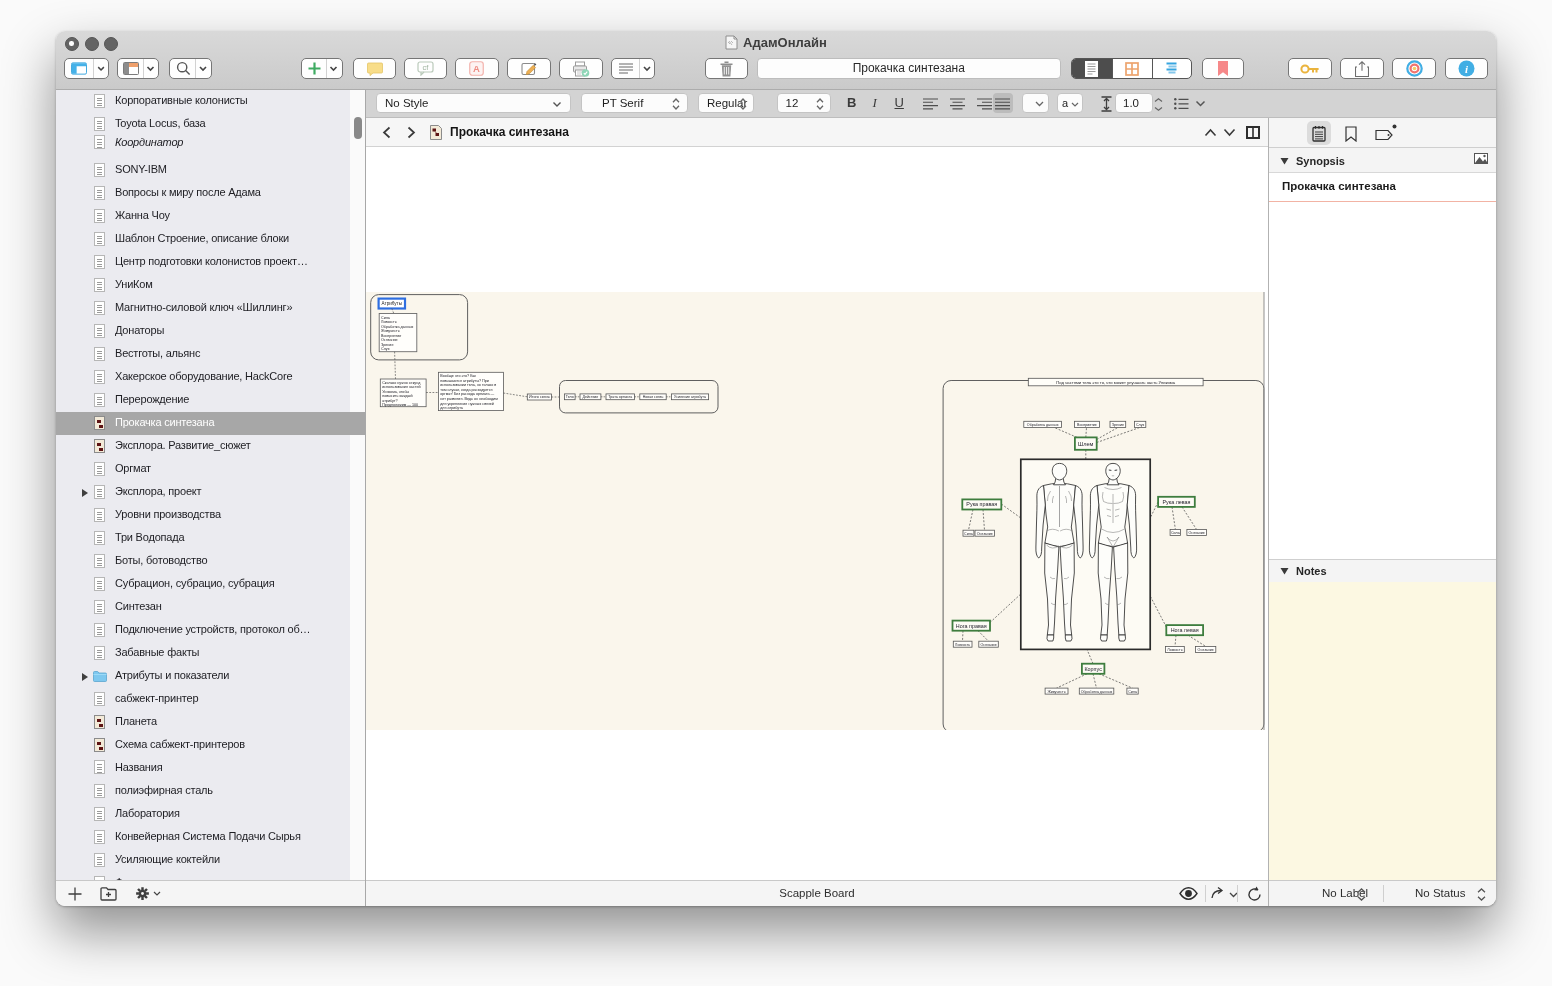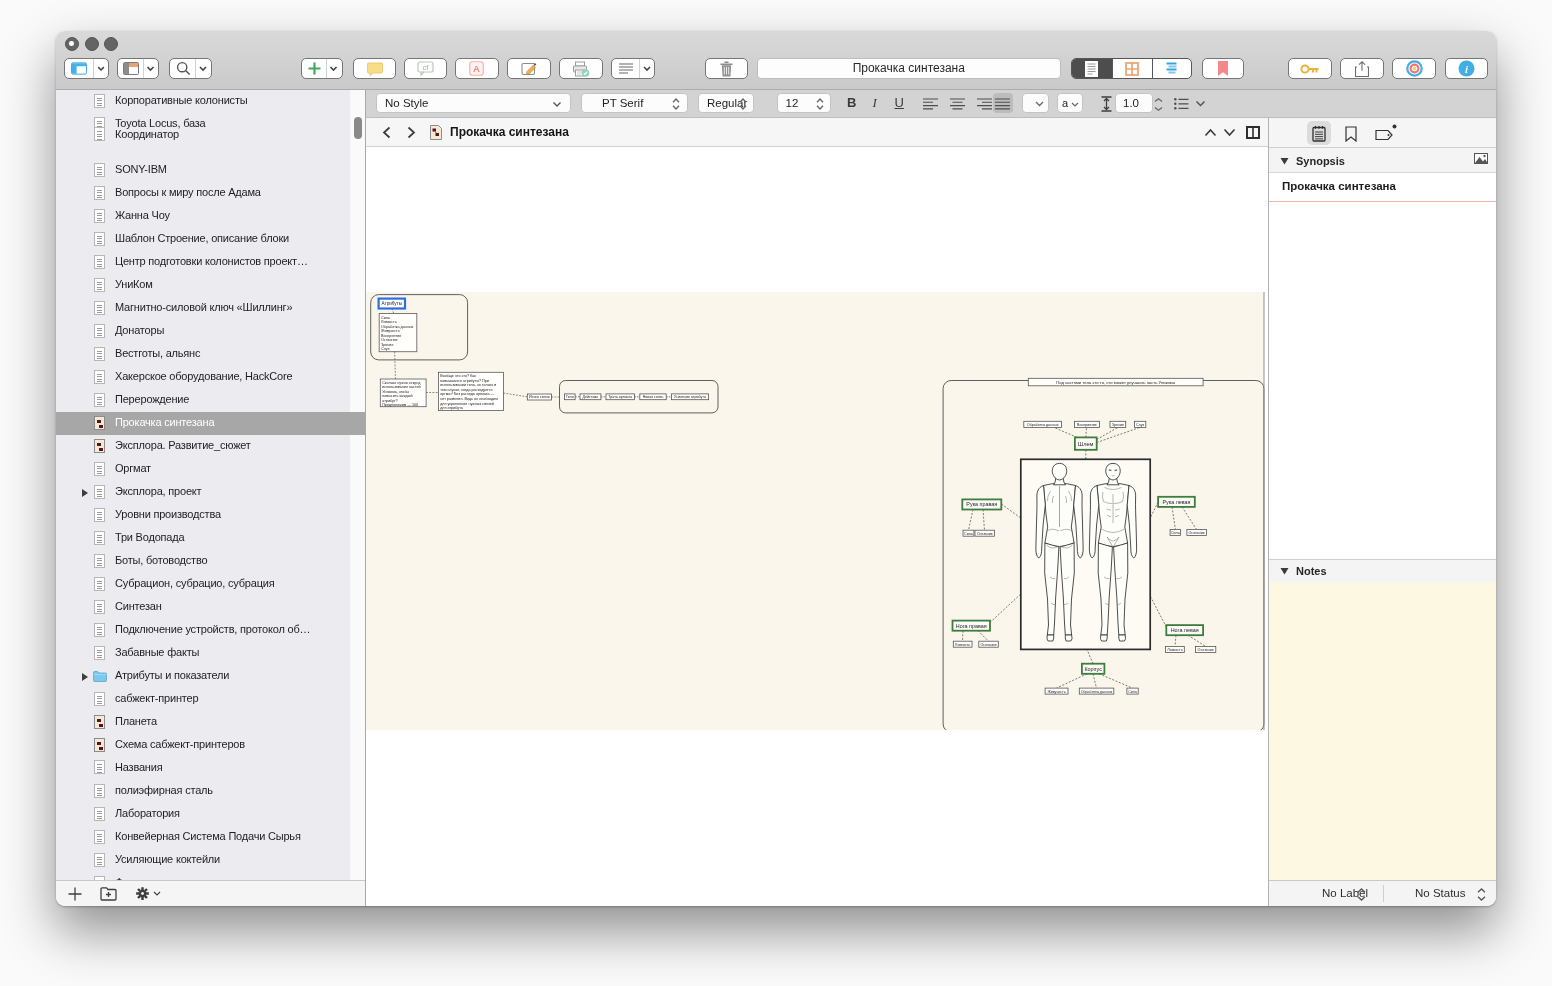--- a/index.html
+++ b/index.html
@@ -57,6 +57,11 @@
     </div>
   <div class="tl" style="left:28.5px;"></div>
   <div class="tl" style="left:48px;"></div>
+  <div class="title"><svg width="13" height="15" viewBox="0 0 13 15" style="vertical-align:-3px;margin-right:5px;">
+        <path d="M1 1h8l3 3v10H1z" fill="#f6f6f6" stroke="#8e8e8e"></path>
+        <path d="M9 1v3h3" fill="none" stroke="#8e8e8e"></path>
+        <path d="M3 7l2 2M4 6l3 4M6 6l2 2" stroke="#aaa" stroke-width="0.8"></path>
+      </svg>АдамОнлайн</div>
 
   <div class="tbtn" style="left:8px;width:45px;">
     <svg width="17" height="13" viewBox="0 0 17 13" style="margin:0 6px;">

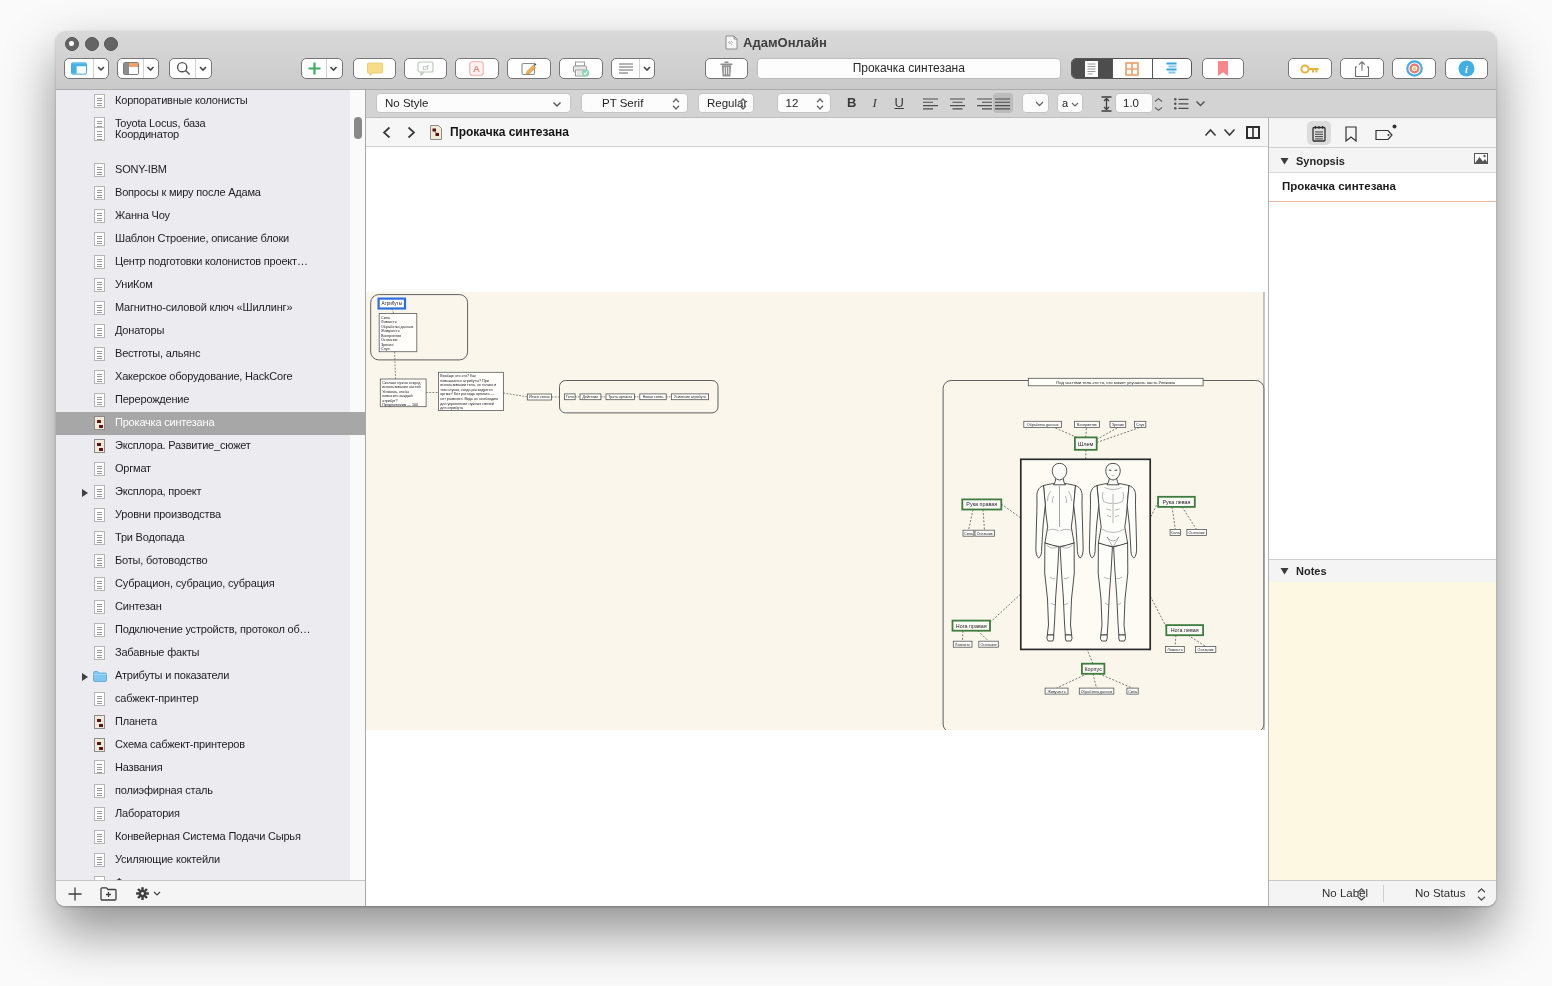--- a/index.html
+++ b/index.html
@@ -306,7 +306,7 @@
         </span>
         <span class="txt">Toyota Locus, база</span>
       </div>
-      <div class="row " style="top:92px;">
+      <div class="row " style="top:100px;font-style:italic;">
         <span class="docicon">
           <i style="top:3px"></i>
           <i style="top:5.5px"></i>

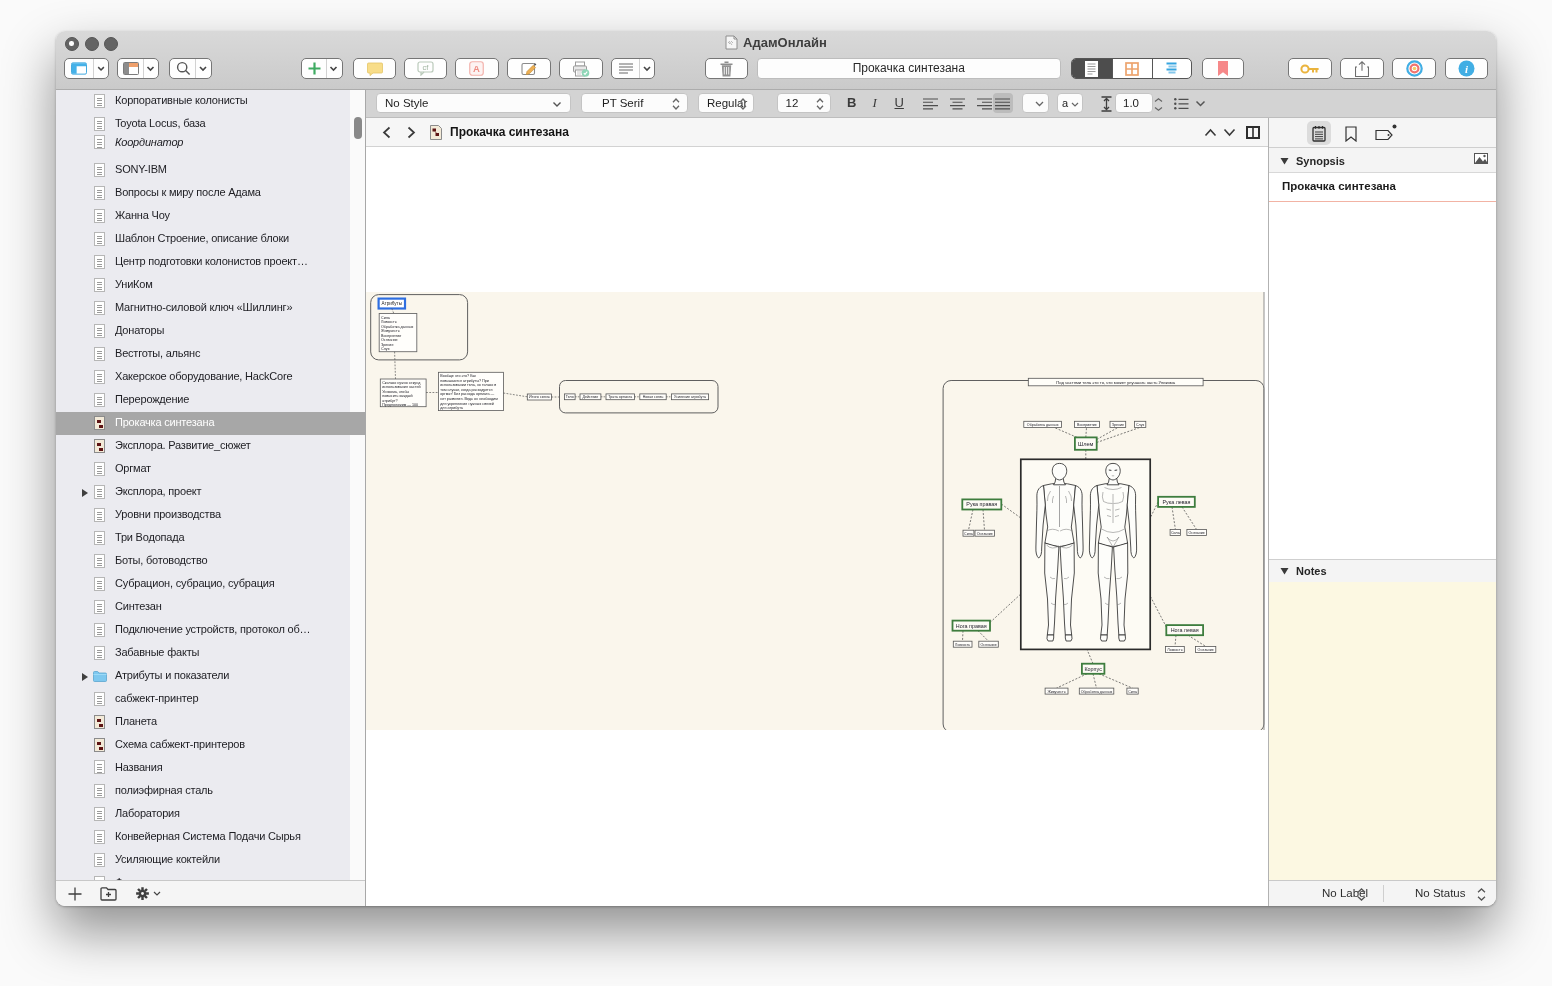--- a/index.html
+++ b/index.html
@@ -799,6 +799,26 @@
   <text x="766.55" y="400.50" font-size="3.6" fill="#23232a" text-anchor="middle">Сила</text>
   <path d="M898 0V438" stroke="#8f8f8f" stroke-width="1"></path>
   </svg>
+  <div class="abs edfoot">
+      <div class="lbl">Scapple Board</div>
+    <svg style="position:absolute;left:812.5px;top:6px;" width="19" height="13" viewBox="0 0 19 13">
+        <path d="M1 6.5C4 2 7.2 0.8 9.5 0.8S15 2 18 6.5C15 11 11.8 12.2 9.5 12.2S4 11 1 6.5z" fill="none" stroke="#2e2e2e" stroke-width="1.4"></path>
+        <circle cx="9.5" cy="6.5" r="3.4" fill="#2e2e2e"></circle>
+      </svg>
+    <div style="position:absolute;left:838.8px;top:4px;width:1px;height:17px;background:#d0d0d0;"></div>
+    <svg style="position:absolute;left:845px;top:6px;" width="16" height="13" viewBox="0 0 16 13">
+        <path d="M1 11c0.5-5 3-7.5 9-7.5" fill="none" stroke="#333" stroke-width="1.3"></path>
+        <path d="M7 0.5l4 3-4 3" fill="none" stroke="#333" stroke-width="1.3"></path>
+      </svg>
+    <svg style="position:absolute;left:862.5px;top:11px;" width="9" height="7" viewBox="0 0 9 7">
+        <path d="M1 1l3.5 3.5L8 1" fill="none" stroke="#444" stroke-width="1.3"></path>
+      </svg>
+    <div style="position:absolute;left:870.5px;top:4px;width:1px;height:17px;background:#d0d0d0;"></div>
+    <svg style="position:absolute;left:881px;top:5px;" width="15" height="16" viewBox="0 0 15 16">
+        <path d="M13 8.5a5.5 5.5 0 1 1-2.2-4.4" fill="none" stroke="#333" stroke-width="1.4"></path>
+        <path d="M9.5 0.5l2 3.5-4 0.5z" fill="#333"></path>
+      </svg>
+  </div>
 
   <div class="abs itabs">
     <div style="position:absolute;left:38px;top:3px;width:24px;height:24px;background:#dcdcdc;border-radius:5px;"></div>

